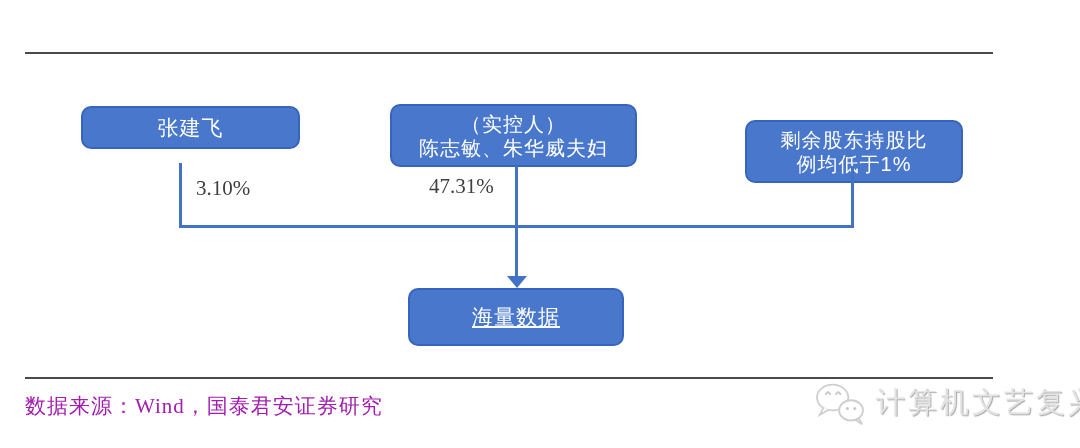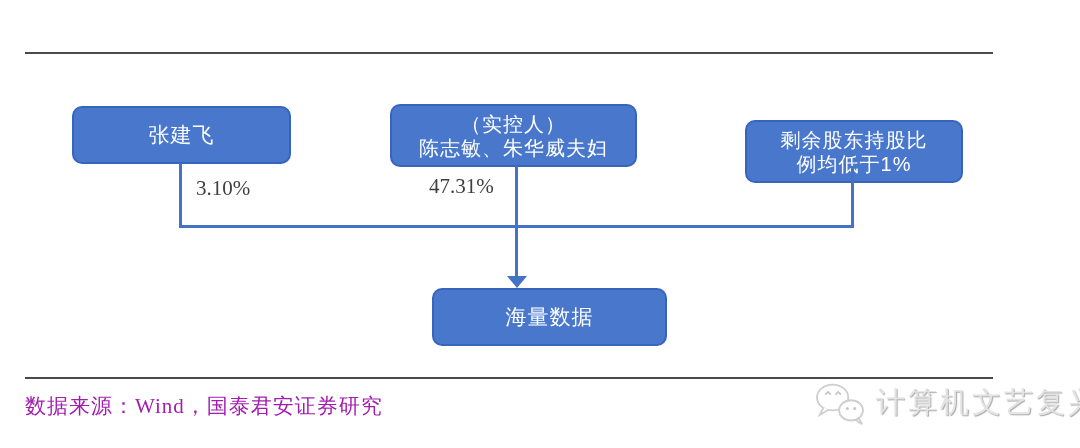--- a/index.html
+++ b/index.html
@@ -53,7 +53,7 @@
     line-height: 1.2;
     letter-spacing: 1px;
   }
-  .node-shareholder1 { left: 72px;  top: 106px; width: 219px; height: 58px; font-size: 21px; }
+  .node-shareholder1 { left: 81px;  top: 106px; width: 219px; height: 43px; font-size: 21px; }
   .node-shareholder2 { left: 390px; top: 104px; width: 247px; height: 63px; }
   .node-shareholder3 { left: 745px; top: 104px; width: 218px; height: 63px; margin-top: 16px; }
   .node-company      { left: 432px; top: 288px; width: 235px; height: 58px; font-size: 21px; }

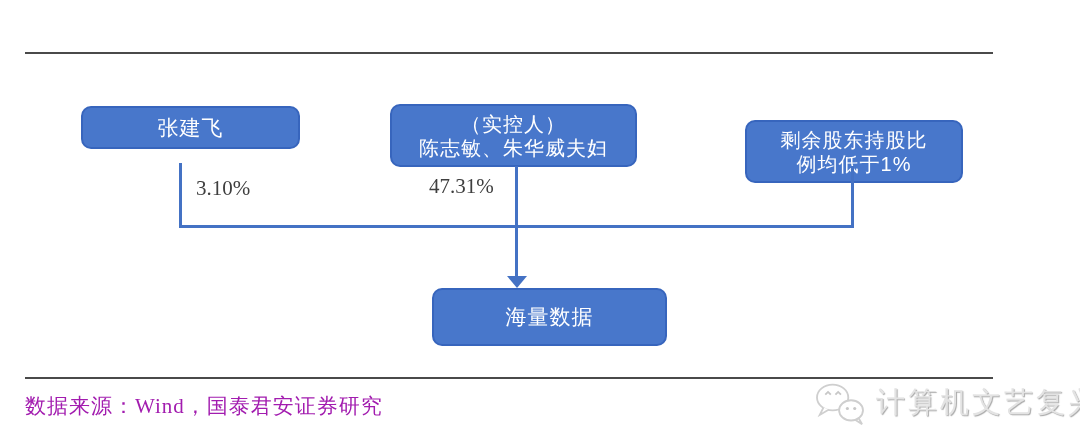--- a/index.html
+++ b/index.html
@@ -56,7 +56,7 @@
   .node-shareholder1 { left: 81px;  top: 106px; width: 219px; height: 43px; font-size: 21px; }
   .node-shareholder2 { left: 390px; top: 104px; width: 247px; height: 63px; }
   .node-shareholder3 { left: 745px; top: 104px; width: 218px; height: 63px; margin-top: 16px; }
-  .node-company      { left: 432px; top: 288px; width: 235px; height: 58px; font-size: 21px; }
+  .node-company      { left: 408px; top: 288px; width: 216px; height: 58px; font-size: 21px; text-decoration: underline; }
 
   
   .line {

